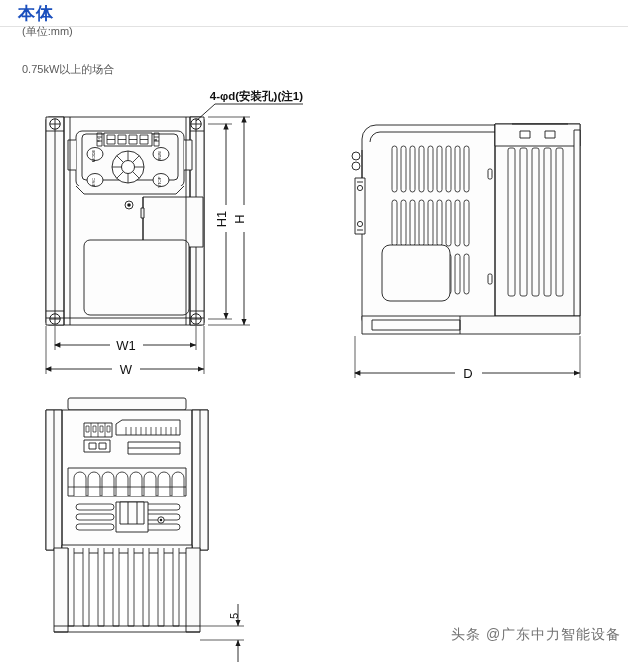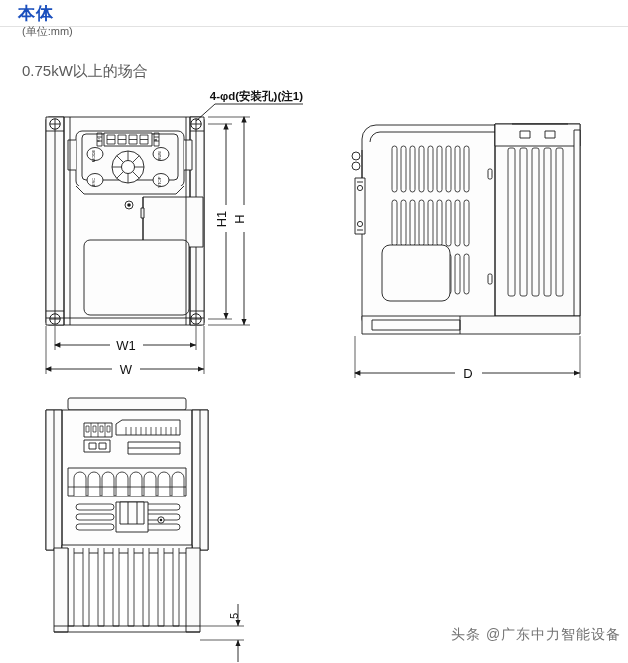--- a/index.html
+++ b/index.html
@@ -29,7 +29,7 @@
   }
   .sub2{
     position:absolute;left:22px;top:62px;
-    font-size:15px;color:#5a5a5a;
+    font-size:11px;color:#5a5a5a;
   }
 
   

